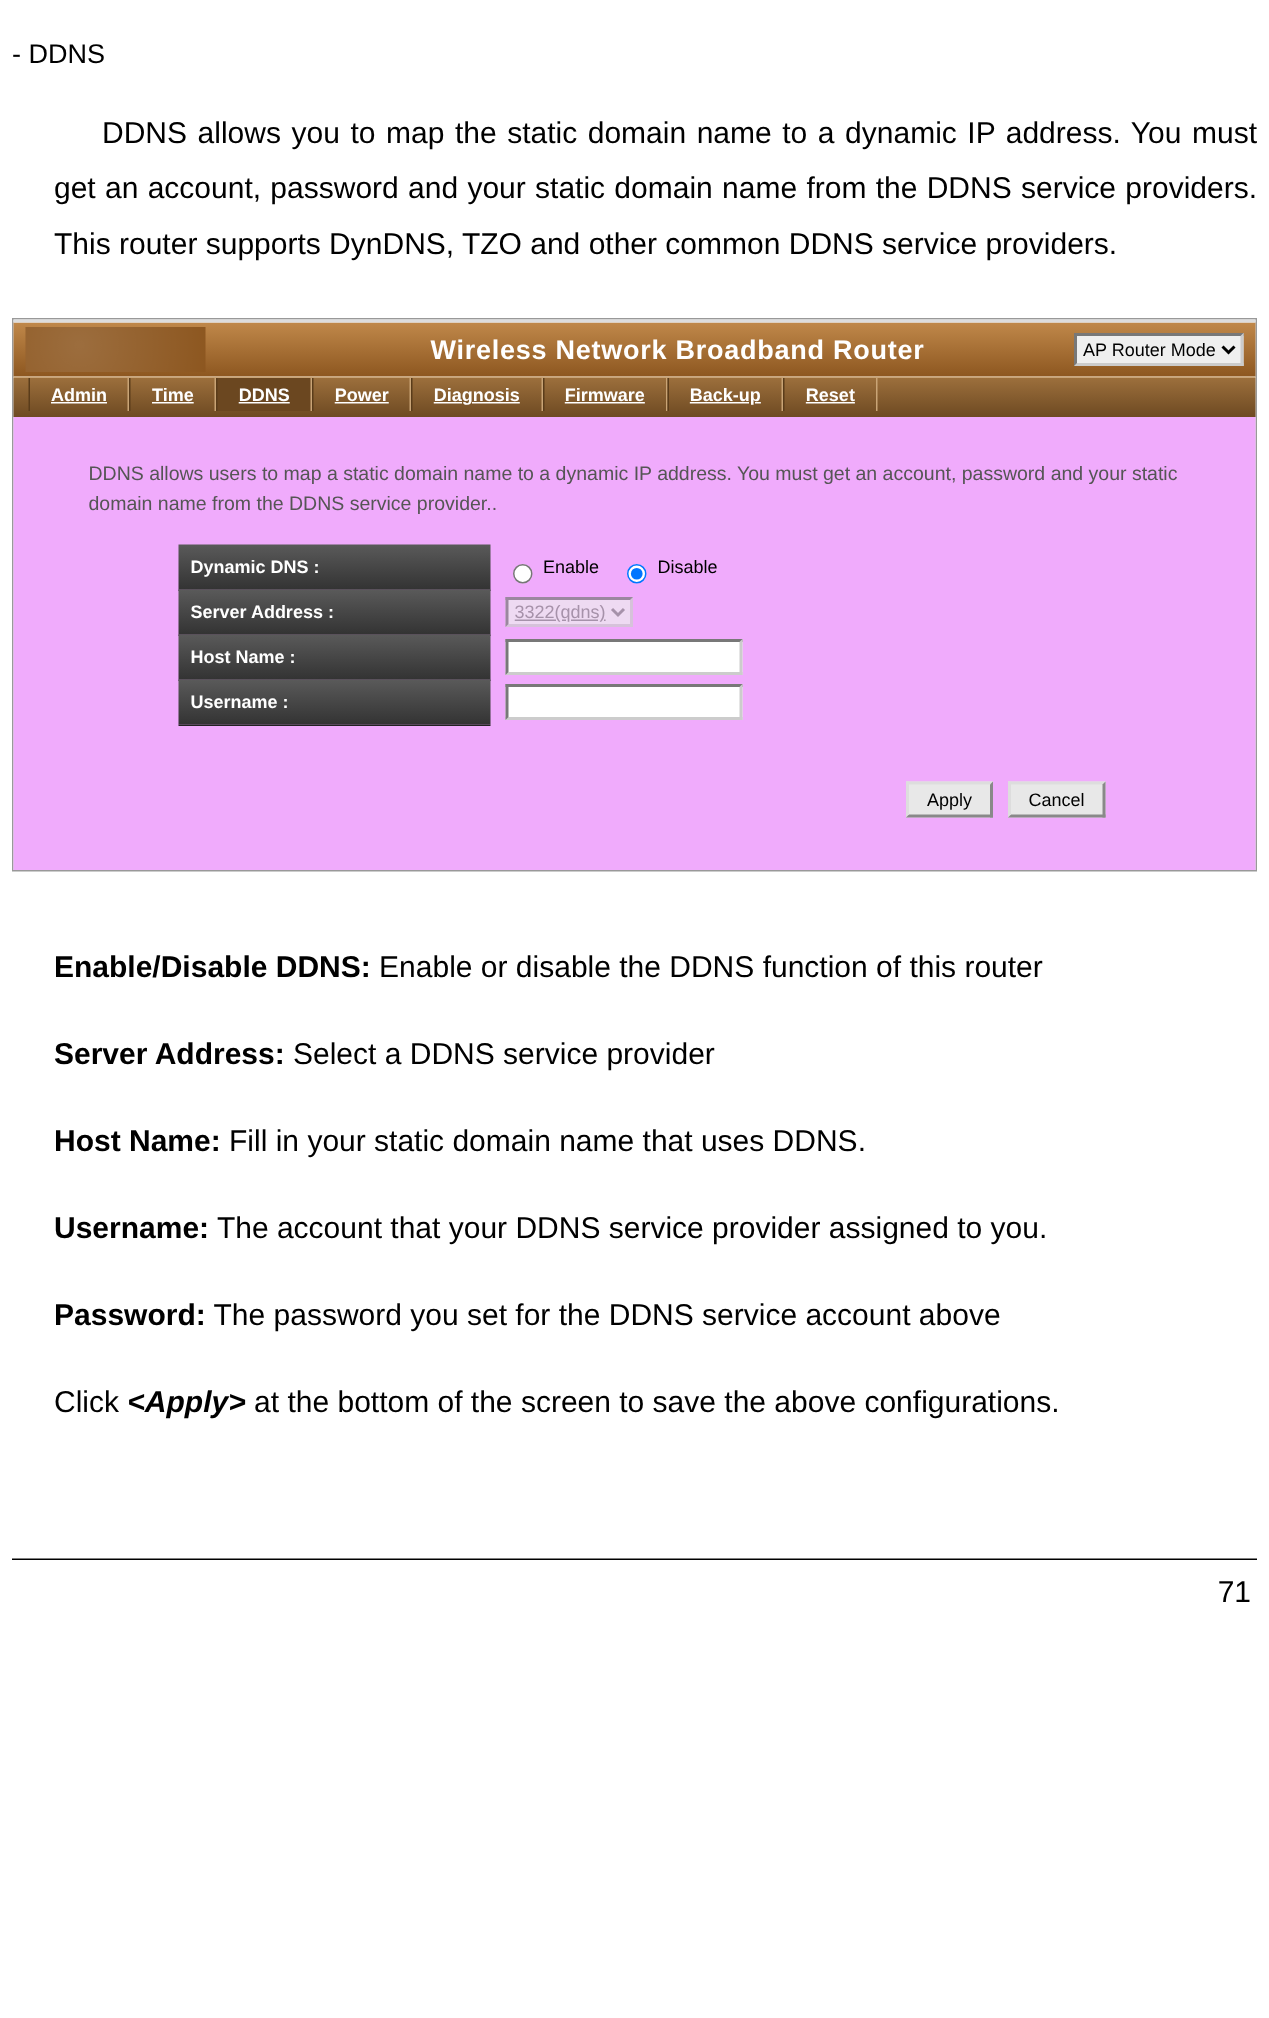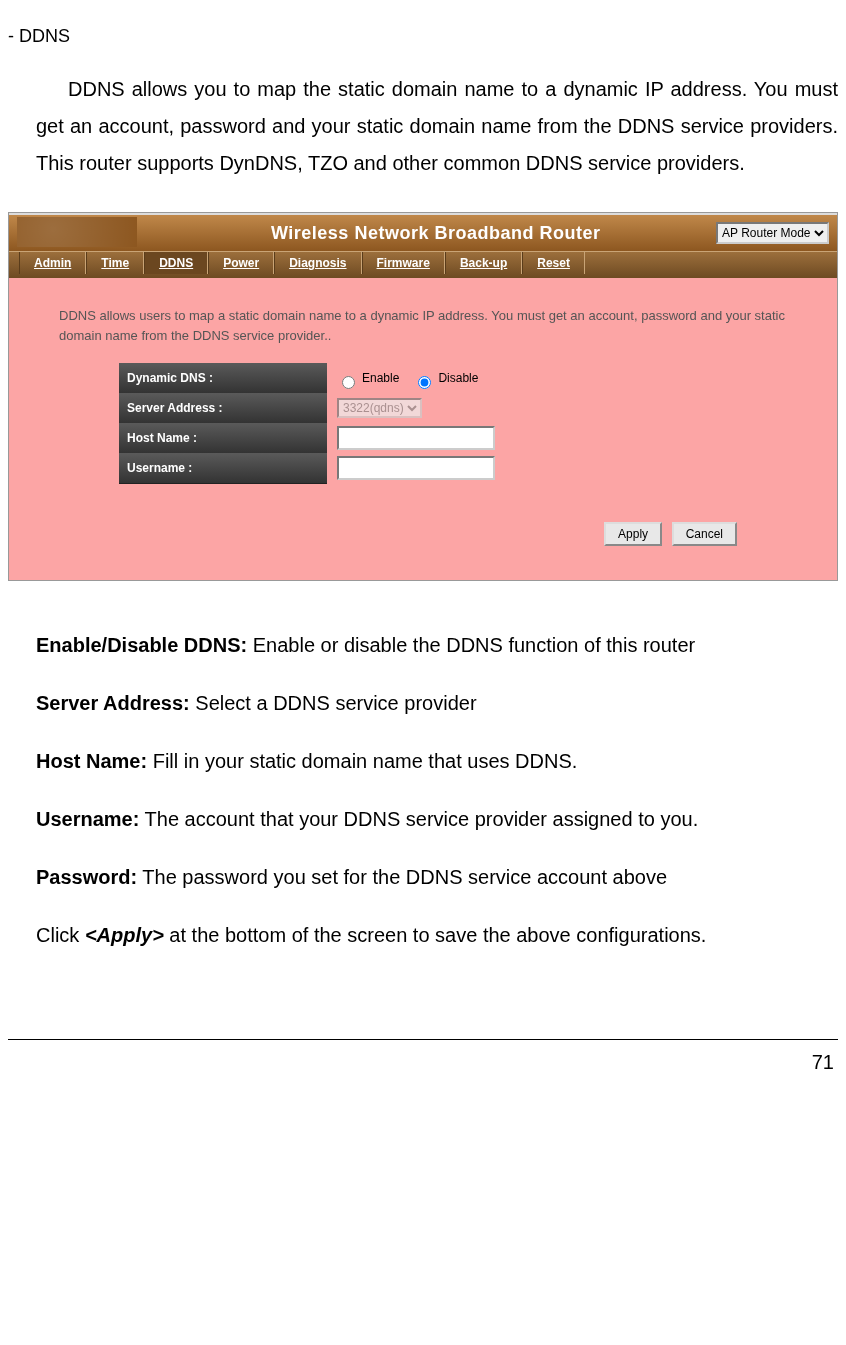--- a/index.html
+++ b/index.html
@@ -175,7 +175,7 @@
 
 <div class="screenshot">
   <div class="ss-header">
-    <div style="display:flex;gap:4px;">
+    <div style="display:flex;align-items:center;gap:20px;">
       <div class="logo-box"></div>
       <span class="ss-header-title">Wireless Network Broadband Router</span>
     </div>

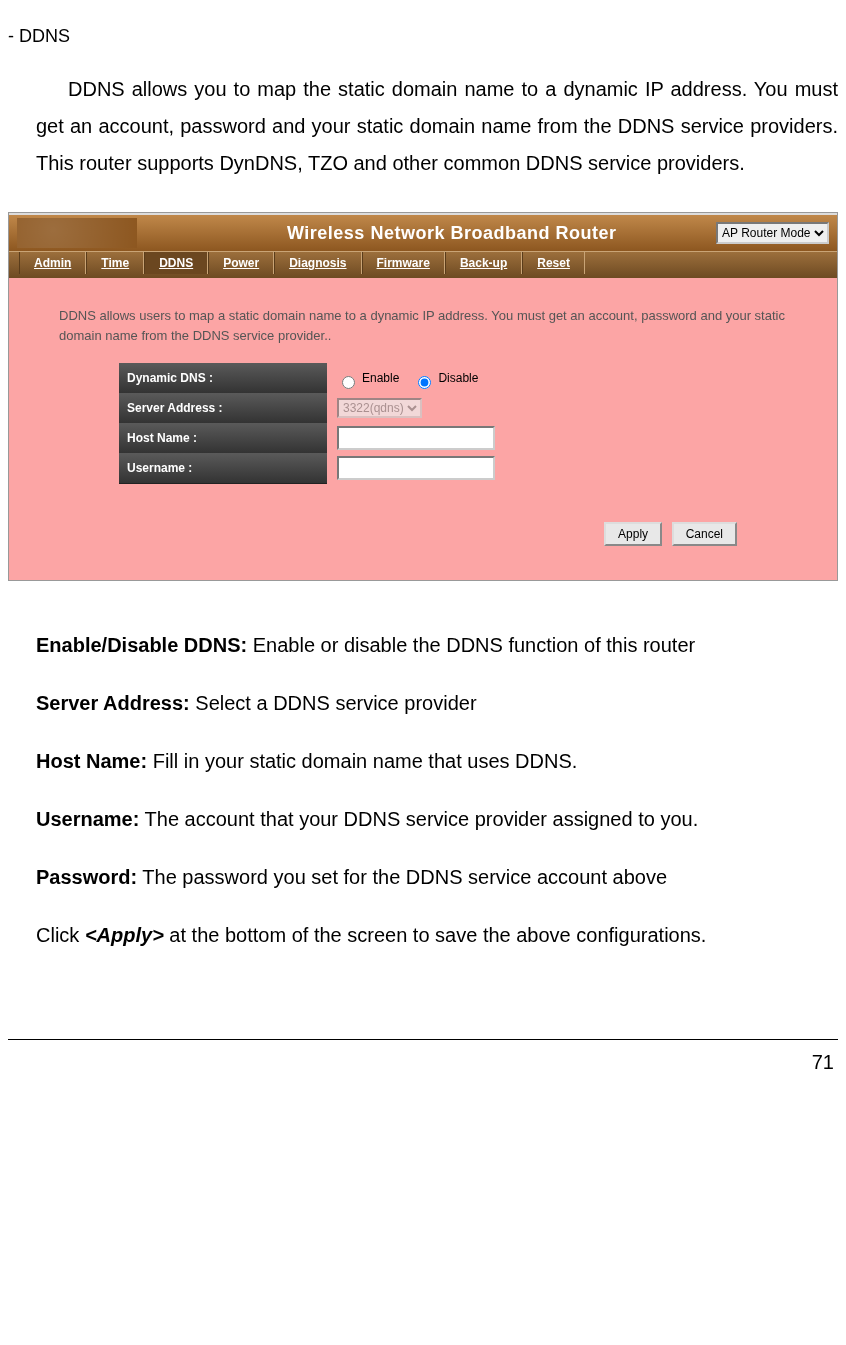--- a/index.html
+++ b/index.html
@@ -79,7 +79,7 @@
     background: #6b4720;
   }
   .ss-body {
-    background: #fca5a5;
+    background: #f0abfc;
     padding: 28px 50px 20px 50px;
   }
   .ss-note {

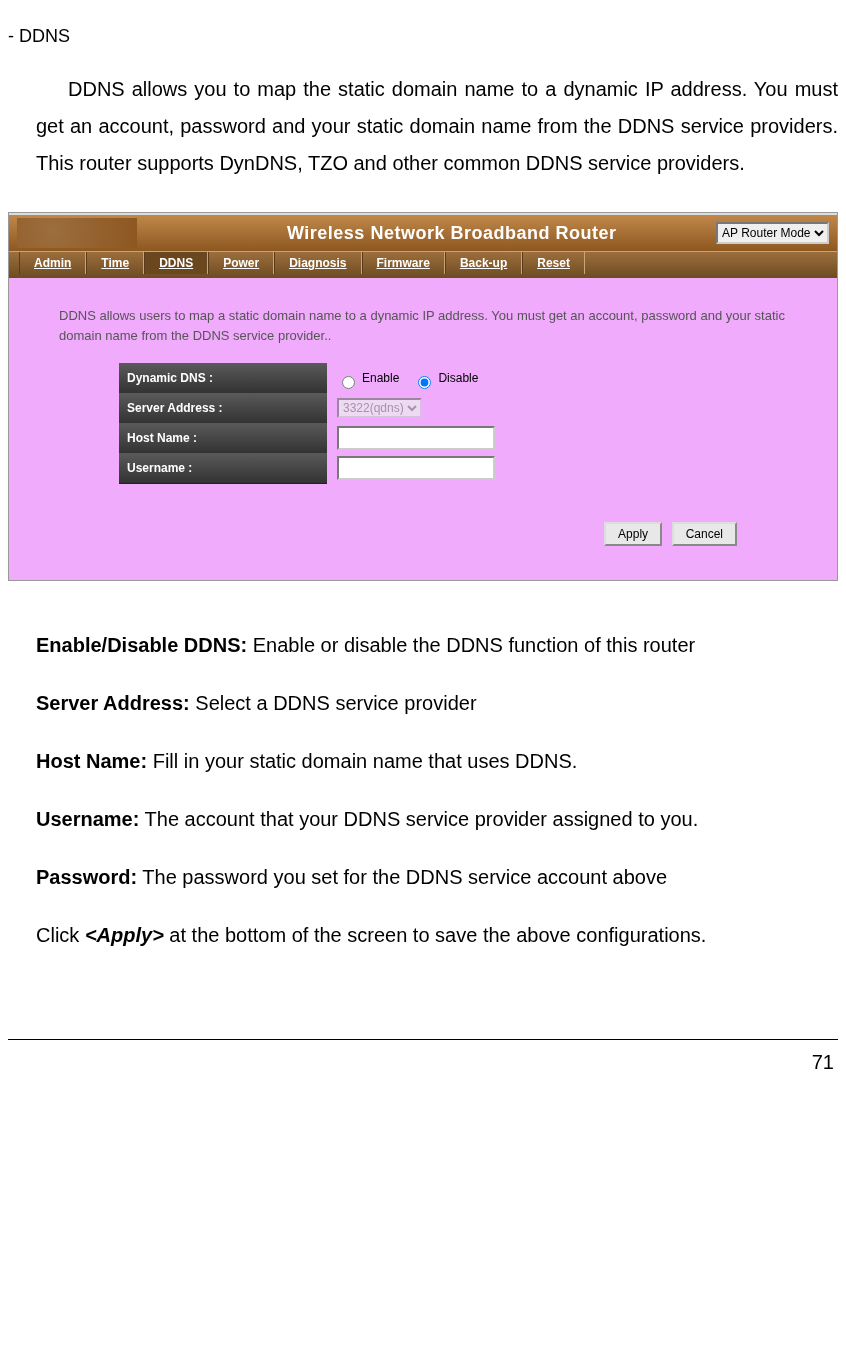--- a/index.html
+++ b/index.html
@@ -127,6 +127,7 @@
     border: 2px inset #ccc;
     background: #eee;
     color: #888;
+    text-decoration: underline;
   }
   .ss-field select:disabled { color:#888; }
   .ss-radio-label { font-size: 12px; margin-right: 10px; }

